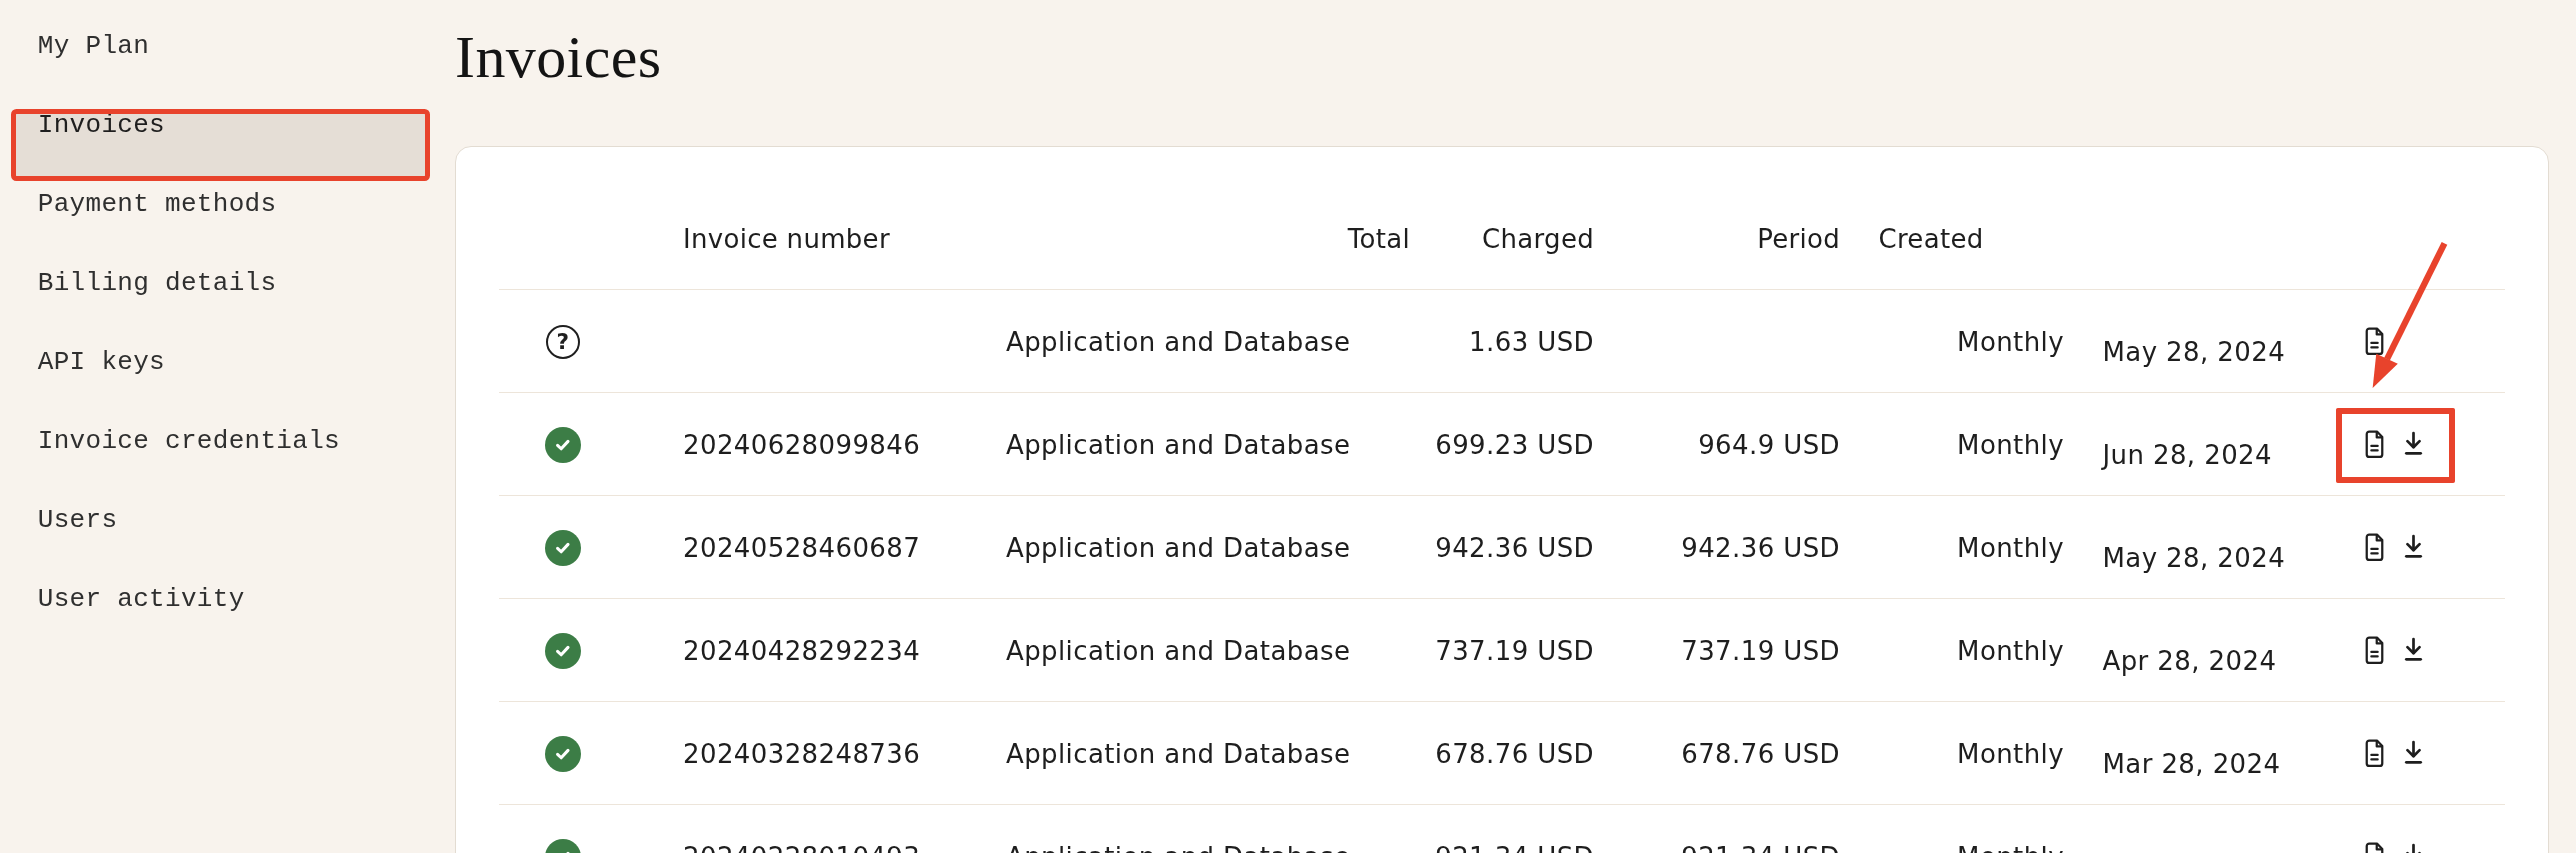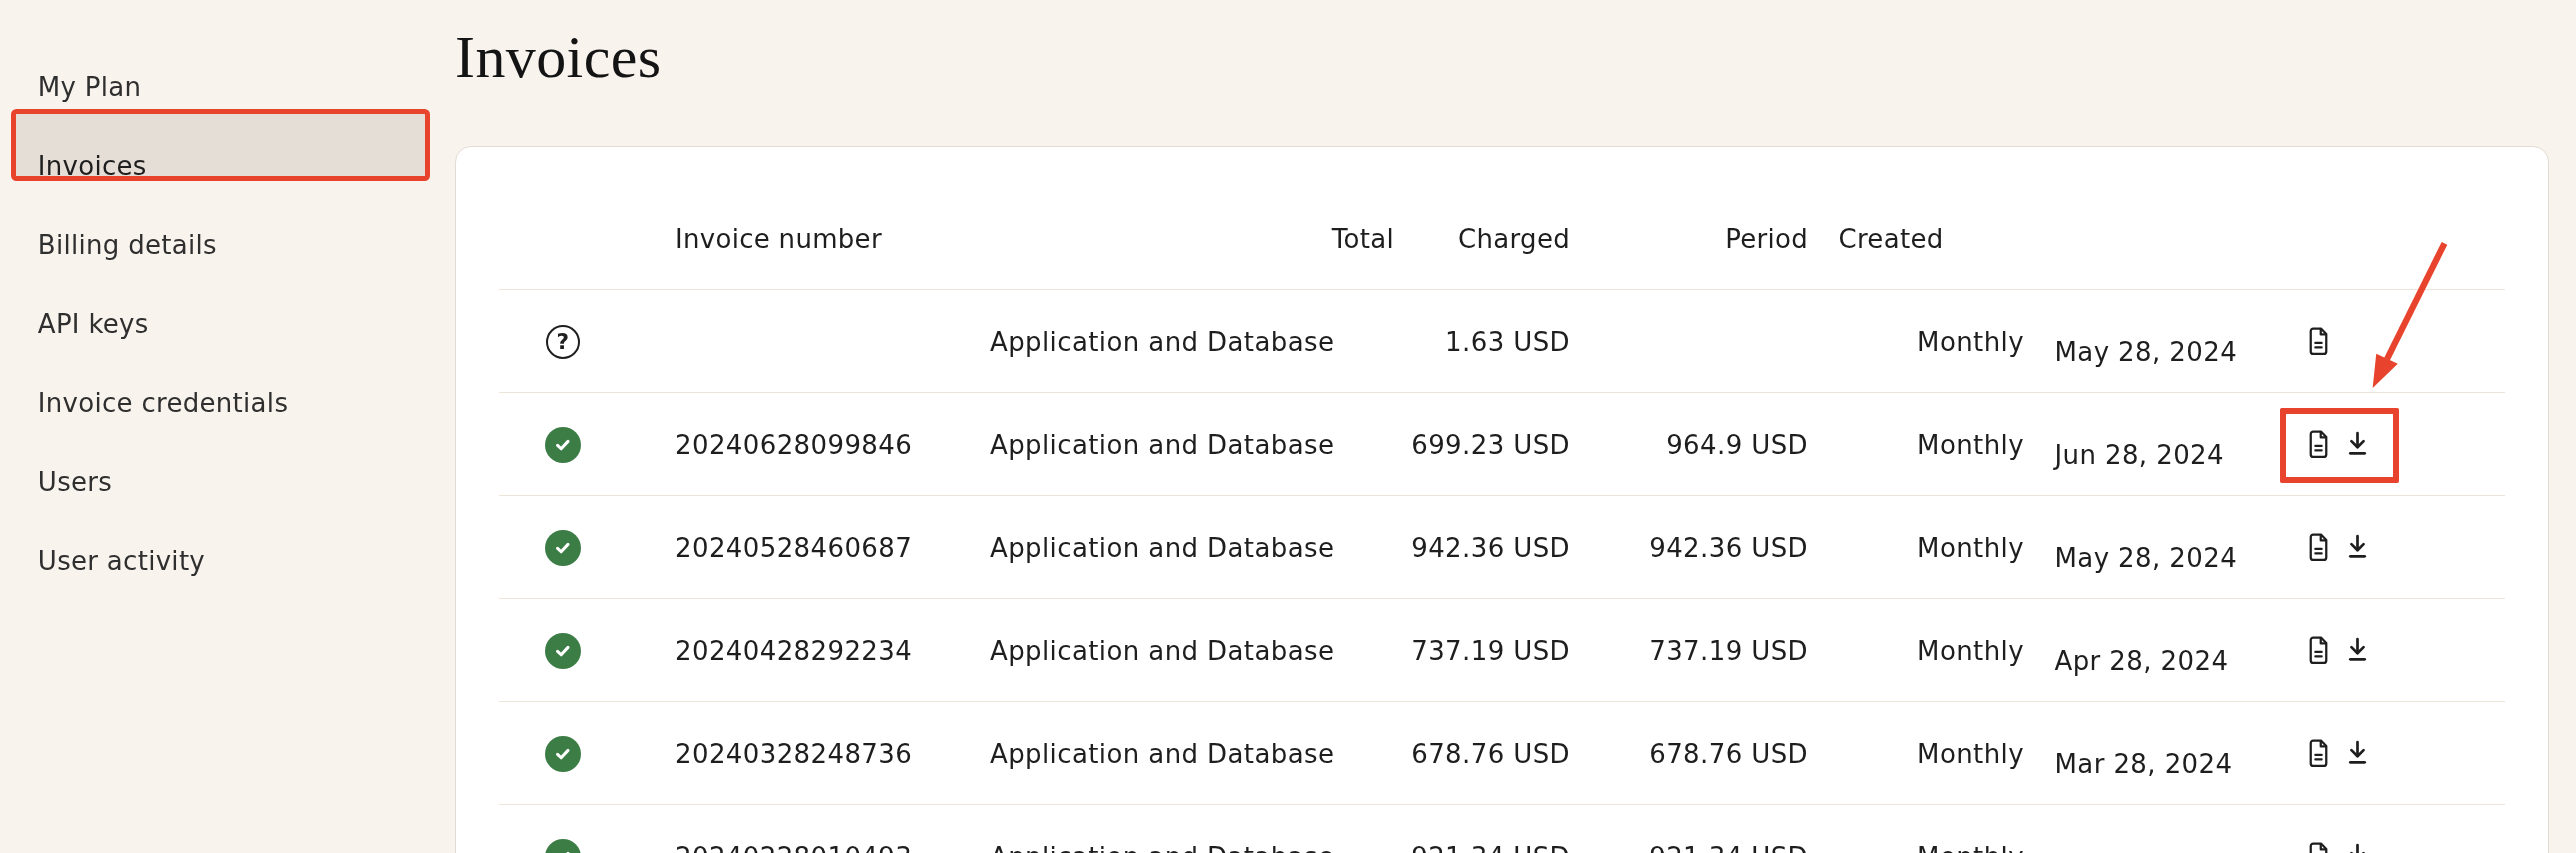--- a/index.html
+++ b/index.html
@@ -18,12 +18,13 @@
   }
   .side-item {
     width: 419px; height: 71px; margin: 0 0 8px 10.8px;
-    display: flex; align-items: flex-end;
+    display: flex; align-items: flex-start;
     padding-left: 27px;
     border-radius: 7.2px;
     font-size: 26px; font-weight: 500; color: #2f2f2f;
     letter-spacing: 0.3px;
     cursor: pointer;
+    font-family: Liberation Mono, monospace;
   }
   .side-item.active { background: #e5ded6; color: #1e1e1e; }
 

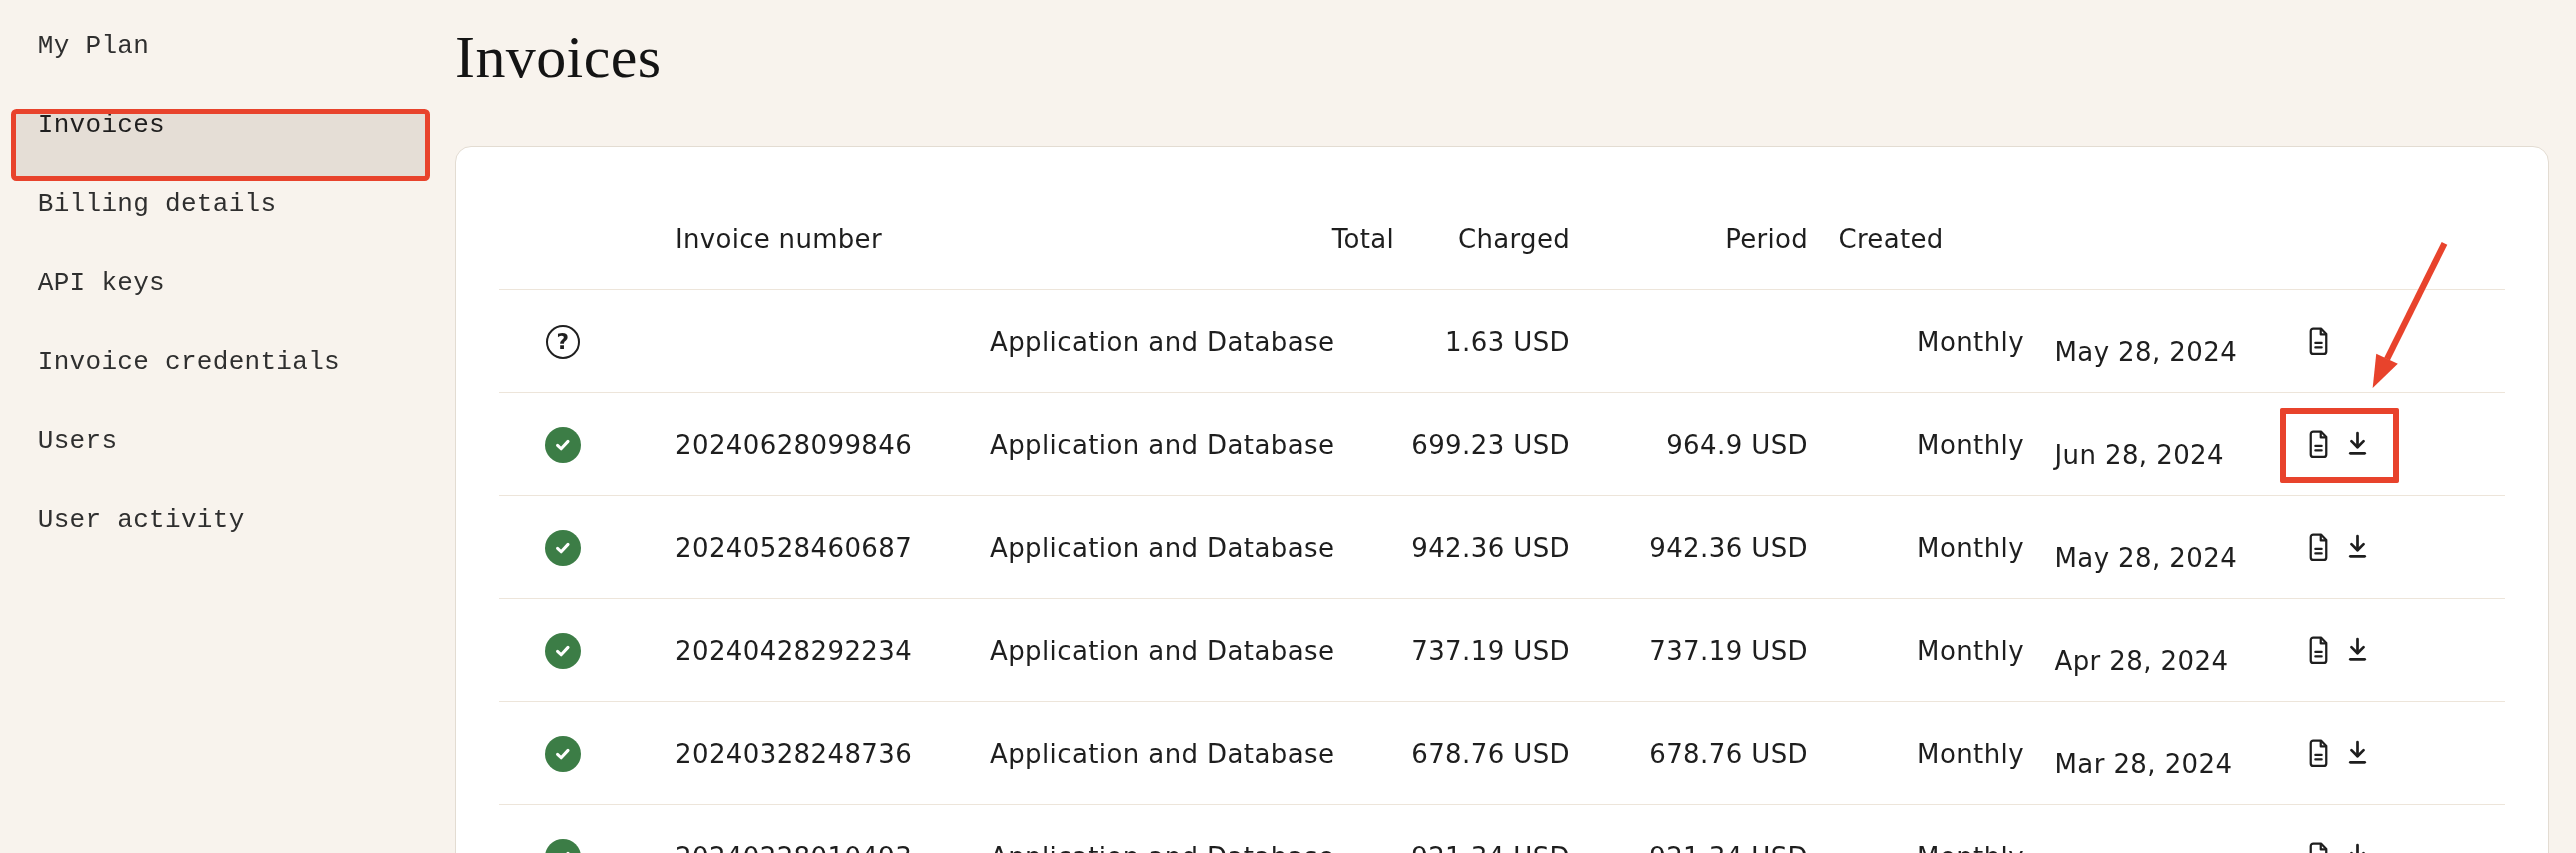--- a/index.html
+++ b/index.html
@@ -102,6 +102,9 @@
     <span>Invoices</span>
   </div>
       <div class="side-item">
+    <span>Payment methods</span>
+  </div>
+      <div class="side-item">
     <span>Billing details</span>
   </div>
       <div class="side-item">

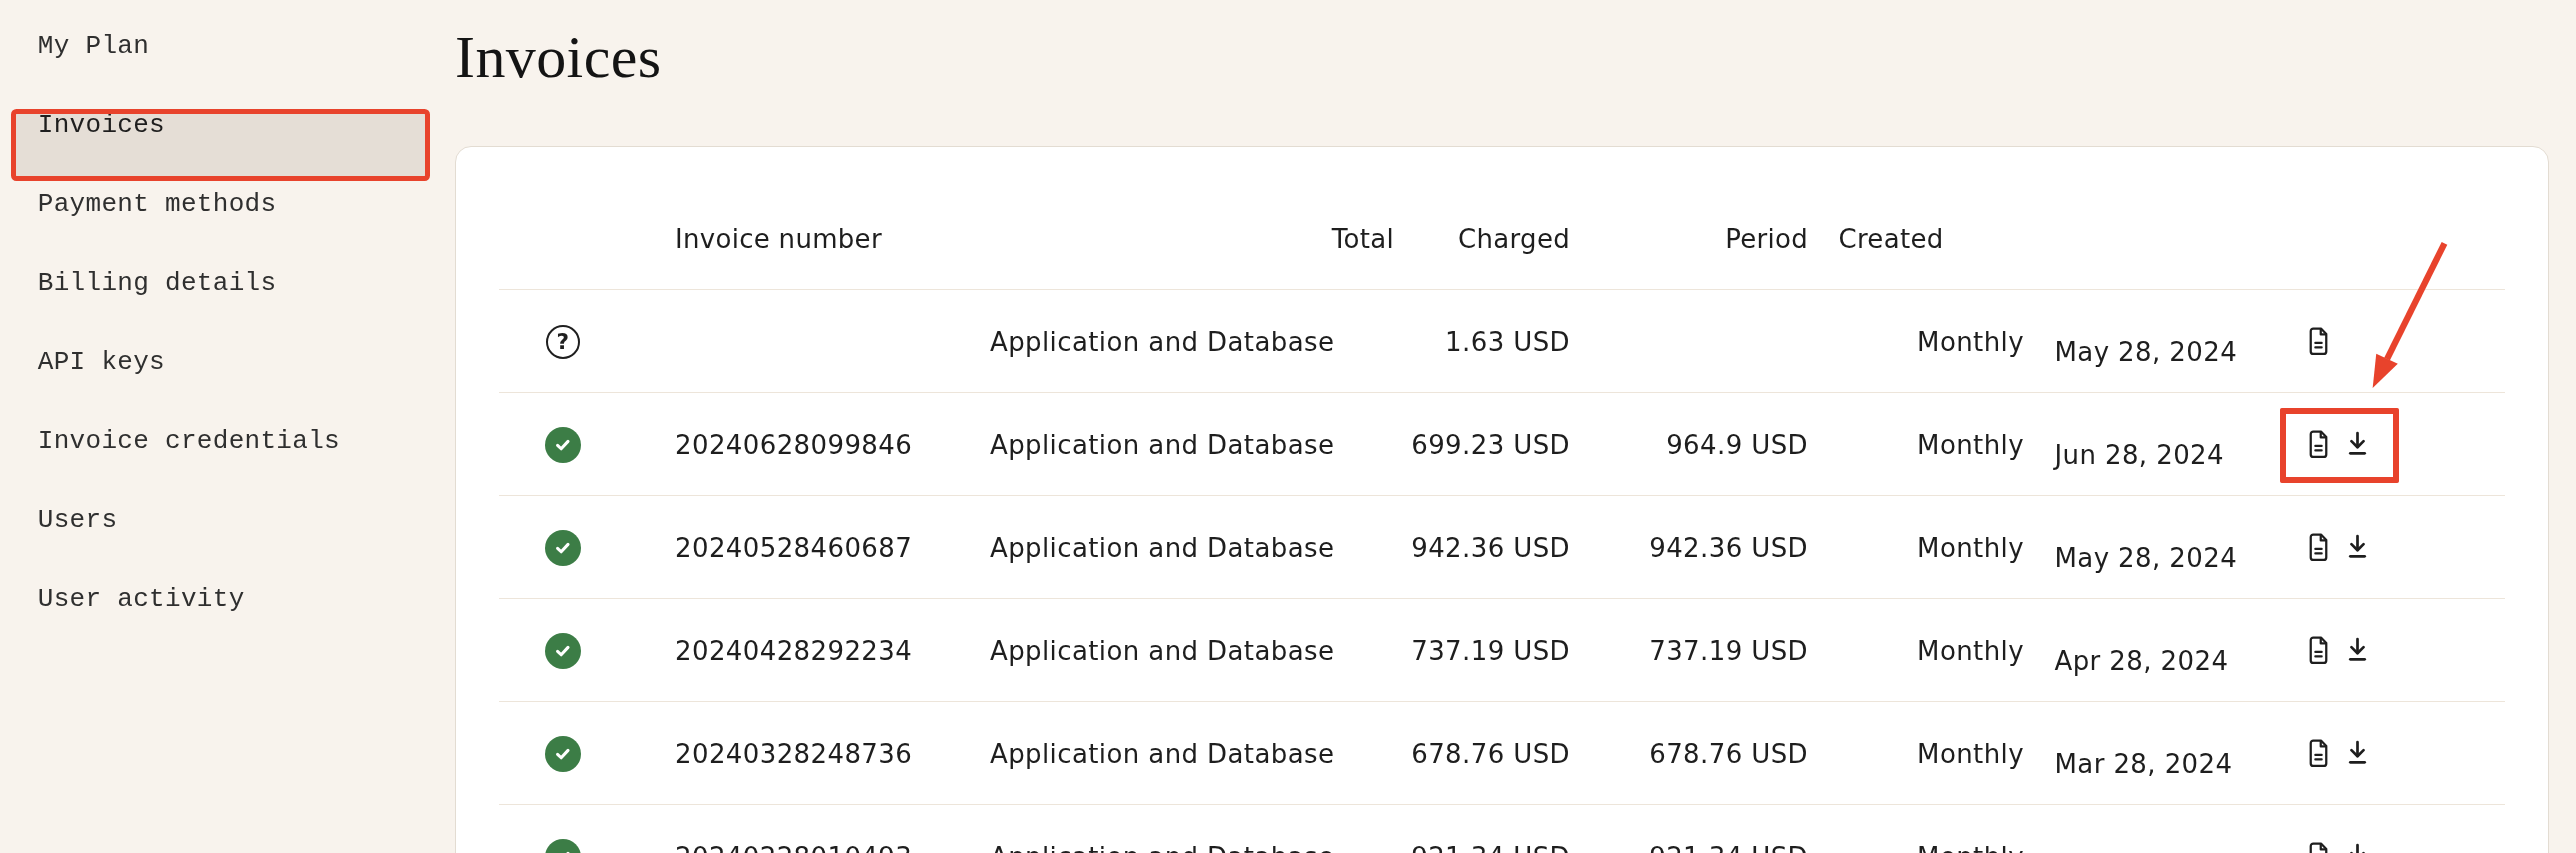--- a/index.html
+++ b/index.html
@@ -47,6 +47,7 @@
     display: grid;
     grid-template-columns: 128px 363px 404px 176px 238px 216px 269px 214px;
     align-items: center;
+    gap: 8px;
   }
   .thead { height: 142px; align-items: end; padding-bottom: 34px; }
   .thead > div { font-size: 26px; font-weight: 500; color: #1e1e1e; letter-spacing: 0.3px; line-height: 32px; }

